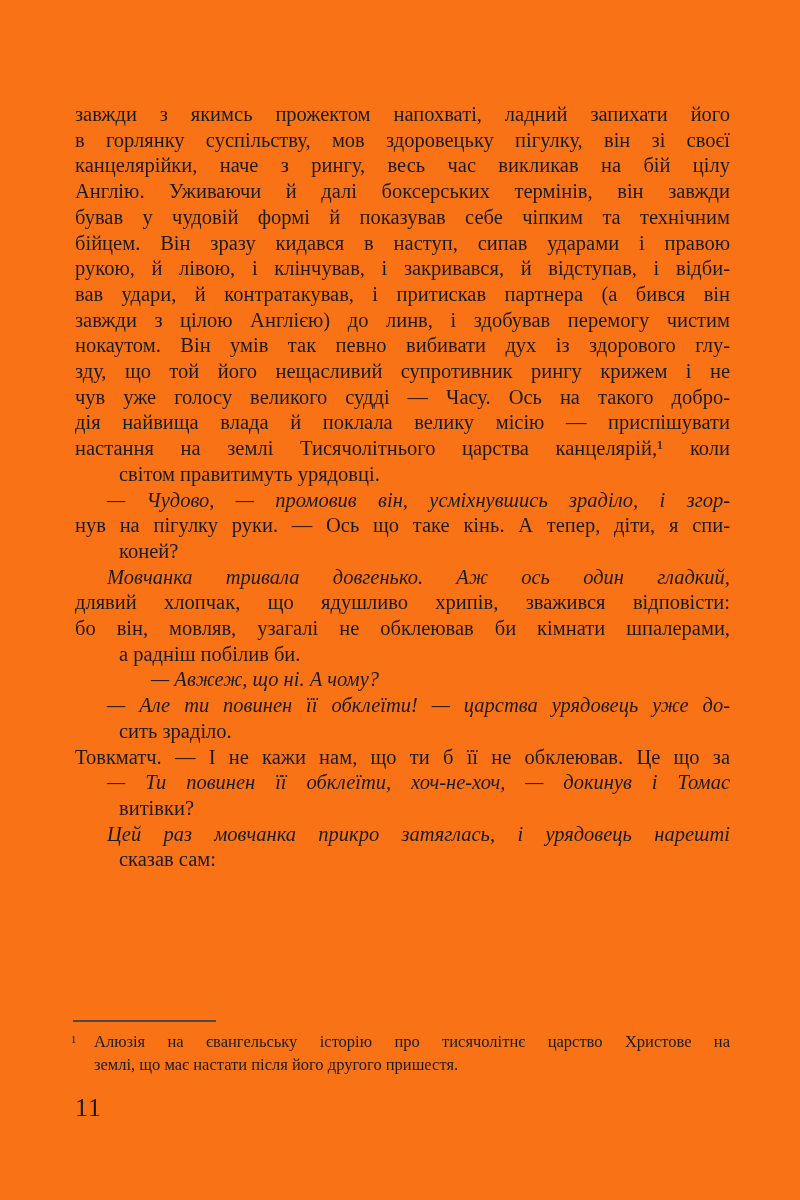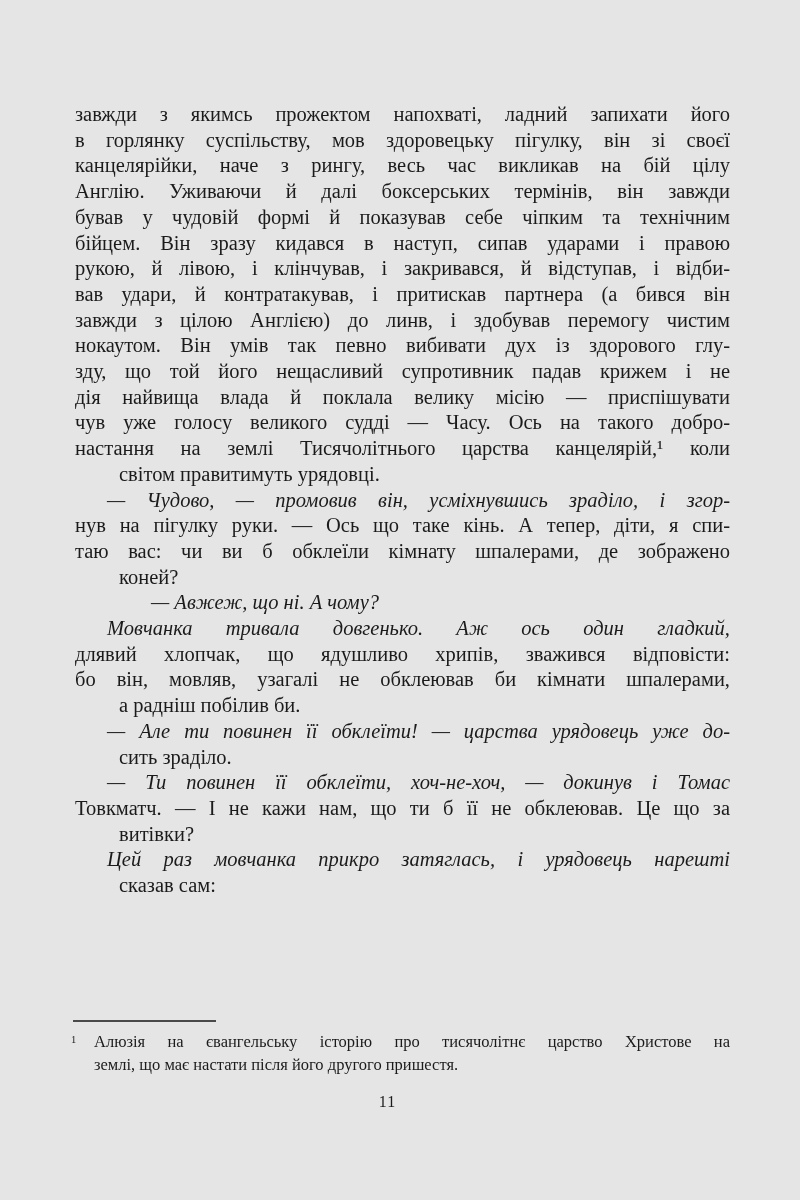--- a/index.html
+++ b/index.html
@@ -11,7 +11,7 @@
     position: relative;
     width: 800px;
     height: 1200px;
-    background: #e5e5e5;
+    background: #f97316;
     overflow: hidden;
     font-family: "Liberation Serif", serif;
     color: #1b1b1b;

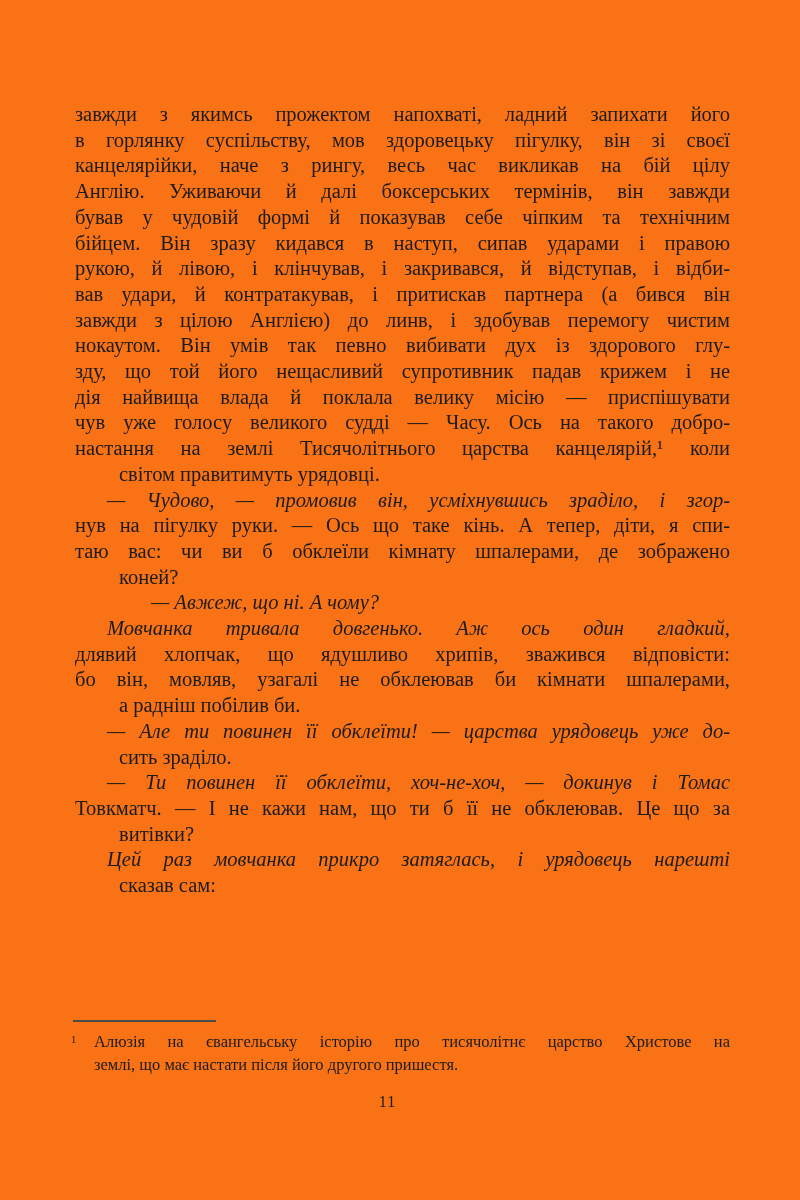--- a/index.html
+++ b/index.html
@@ -86,7 +86,7 @@
         <div class="line">вав удари, й контратакував, і притискав партнера (а бився він</div>
         <div class="line">завжди з цілою Англією) до линв, і здобував перемогу чистим</div>
         <div class="line">нокаутом. Він умів так певно вибивати дух із здорового глу-</div>
-        <div class="line">зду, що той його нещасливий супротивник падав крижем і не</div>
+        <div class="line">зду, що той його нещасливий супротивник рингу крижем і не</div>
         <div class="line">дія найвища влада й поклала велику місію — приспішувати</div>
         <div class="line">чув уже голосу великого судді — Часу. Ось на такого добро-</div>
         <div class="line">настання на землі Тисячолітнього царства канцелярій,¹ коли</div>

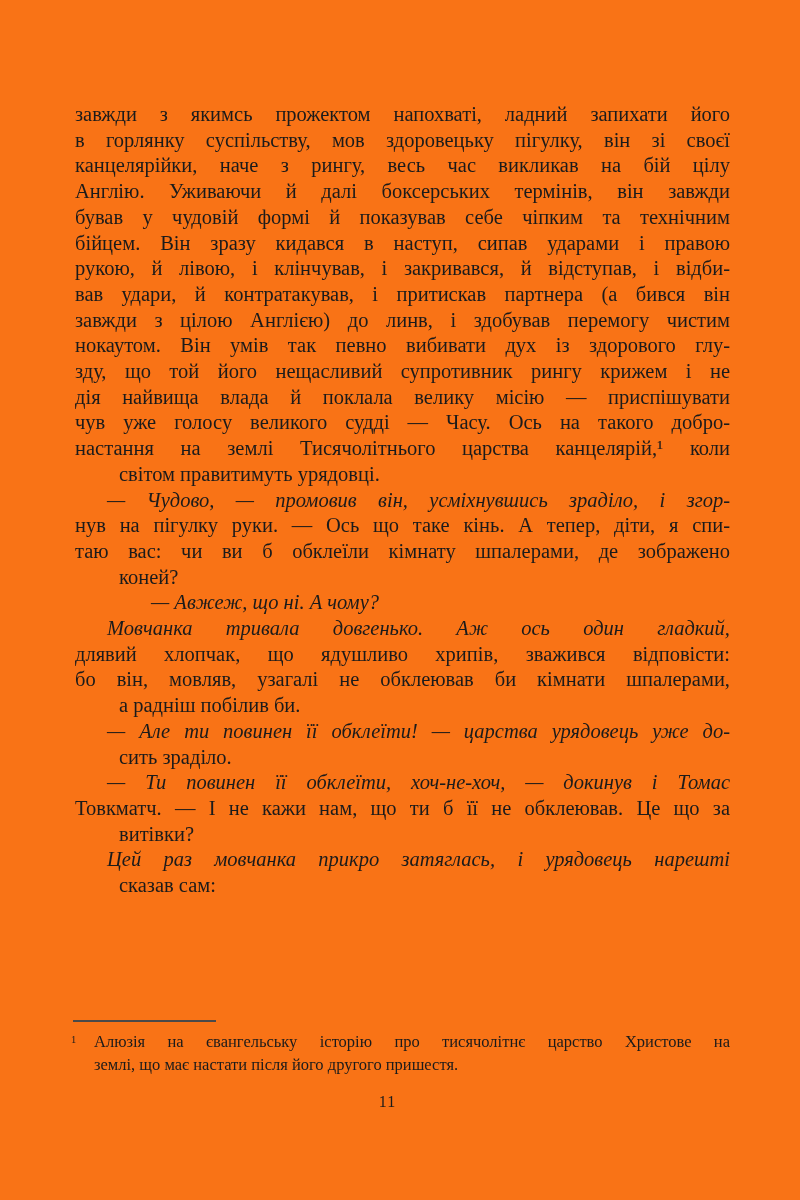--- a/index.html
+++ b/index.html
@@ -87,8 +87,8 @@
         <div class="line">завжди з цілою Англією) до линв, і здобував перемогу чистим</div>
         <div class="line">нокаутом. Він умів так певно вибивати дух із здорового глу-</div>
         <div class="line">зду, що той його нещасливий супротивник рингу крижем і не</div>
+        <div class="line">чув уже голосу великого судді — Часу. Ось на такого добро-</div>
         <div class="line">дія найвища влада й поклала велику місію — приспішувати</div>
-        <div class="line">чув уже голосу великого судді — Часу. Ось на такого добро-</div>
         <div class="line">настання на землі Тисячолітнього царства канцелярій,¹ коли</div>
         <div class="line last">світом правитимуть урядовці.</div>
       </div>

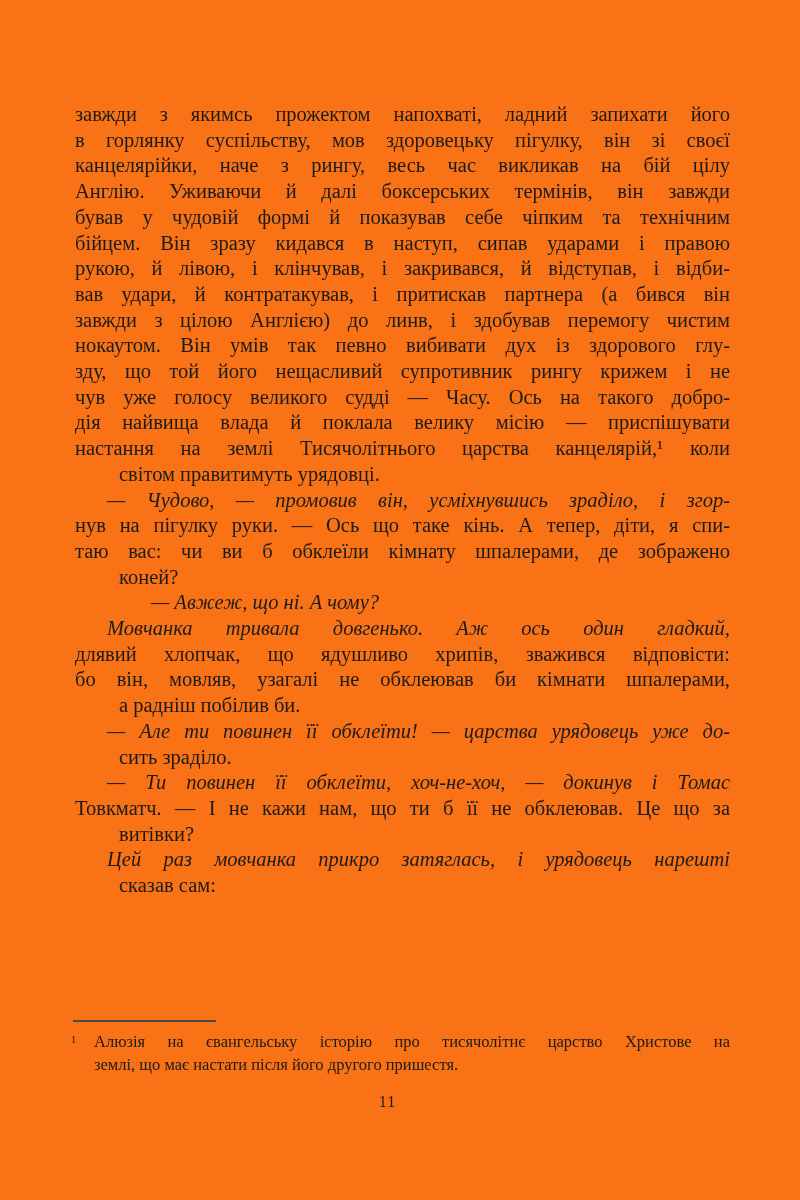--- a/index.html
+++ b/index.html
@@ -95,7 +95,6 @@
       <div class="para">
         <div class="line ind">— Чудово, — промовив він, усміхнувшись зраділо, і згор-</div>
         <div class="line">нув на пігулку руки. — Ось що таке кінь. А тепер, діти, я спи-</div>
-        <div class="line">таю вас: чи ви б обклеїли кімнату шпалерами, де зображено</div>
         <div class="line last">коней?</div>
       </div>
       <div class="para">

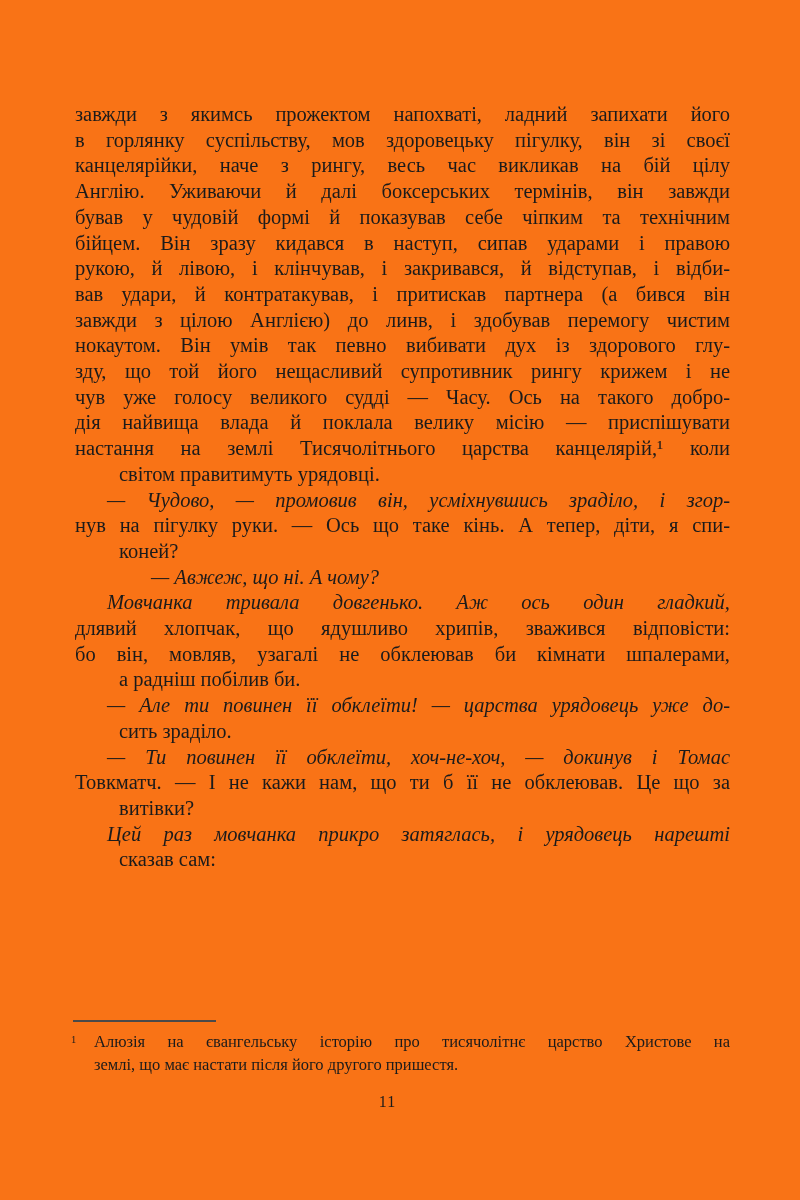--- a/index.html
+++ b/index.html
@@ -98,13 +98,13 @@
         <div class="line last">коней?</div>
       </div>
       <div class="para">
-        <div class="line last ind">— Авжеж, що ні. А чому?</div>
-      </div>
-      <div class="para">
         <div class="line ind">Мовчанка тривала довгенько. Аж ось один гладкий,</div>
         <div class="line">длявий хлопчак, що ядушливо хрипів, зважився відповісти:</div>
         <div class="line">бо він, мовляв, узагалі не обклеював би кімнати шпалерами,</div>
         <div class="line last">а радніш побілив би.</div>
+      </div>
+      <div class="para">
+        <div class="line last ind">— Авжеж, що ні. А чому?</div>
       </div>
       <div class="para">
         <div class="line ind">— Але ти повинен її обклеїти! — царства урядовець уже до-</div>

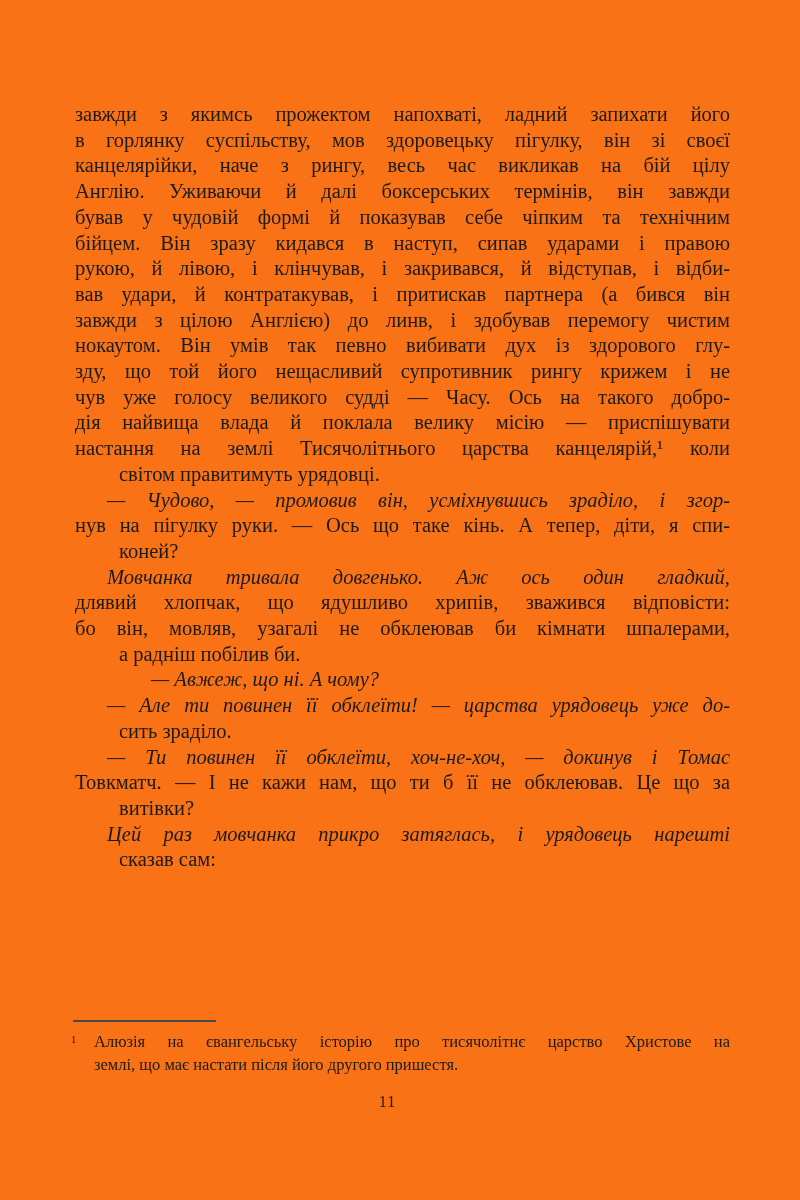--- a/index.html
+++ b/index.html
@@ -111,8 +111,8 @@
         <div class="line last">сить зраділо.</div>
       </div>
       <div class="para">
+        <div class="line">Товкматч. — І не кажи нам, що ти б її не обклеював. Це що за</div>
         <div class="line ind">— Ти повинен її обклеїти, хоч-не-хоч, — докинув і Томас</div>
-        <div class="line">Товкматч. — І не кажи нам, що ти б її не обклеював. Це що за</div>
         <div class="line last">витівки?</div>
       </div>
       <div class="para">

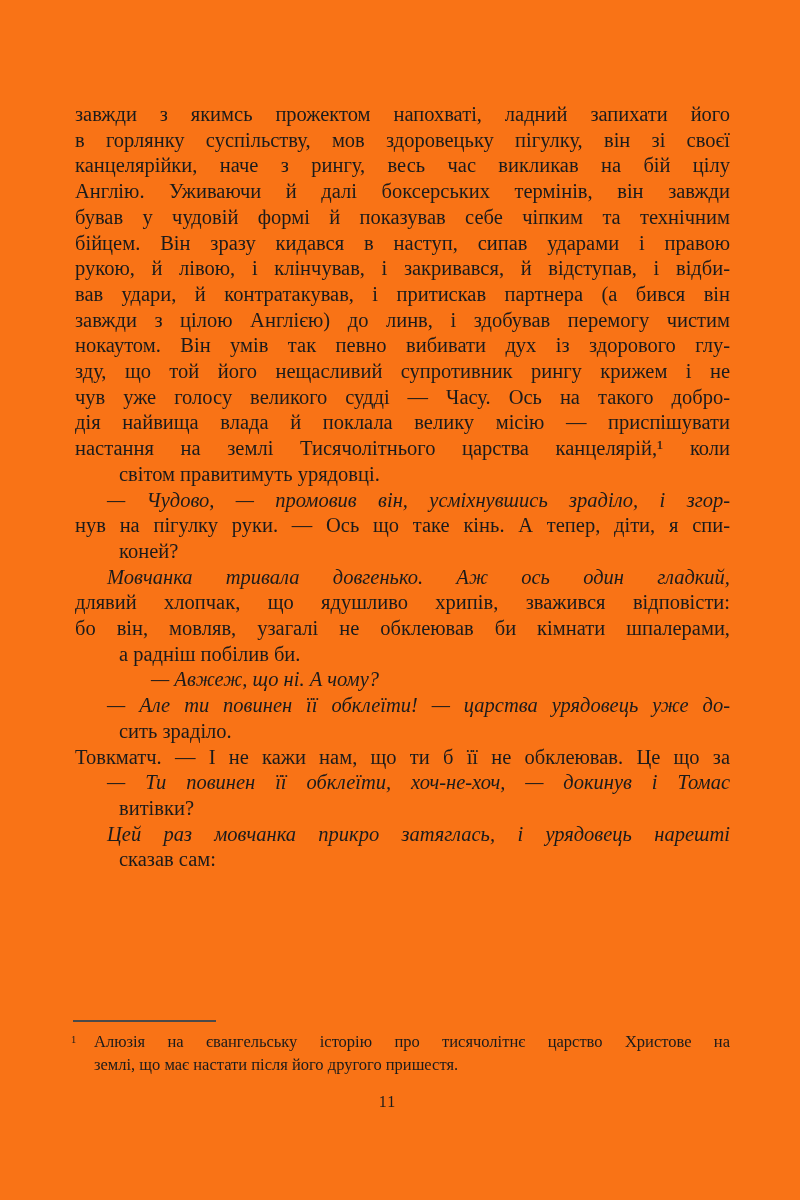--- a/index.html
+++ b/index.html
@@ -65,8 +65,7 @@
     left: 75px;
     top: 1093px;
     width: 625px;
-    text-align: center;
-    font-size: 16px;
+    font-size: 26px;
     letter-spacing: 1px;
   }
 </style>

